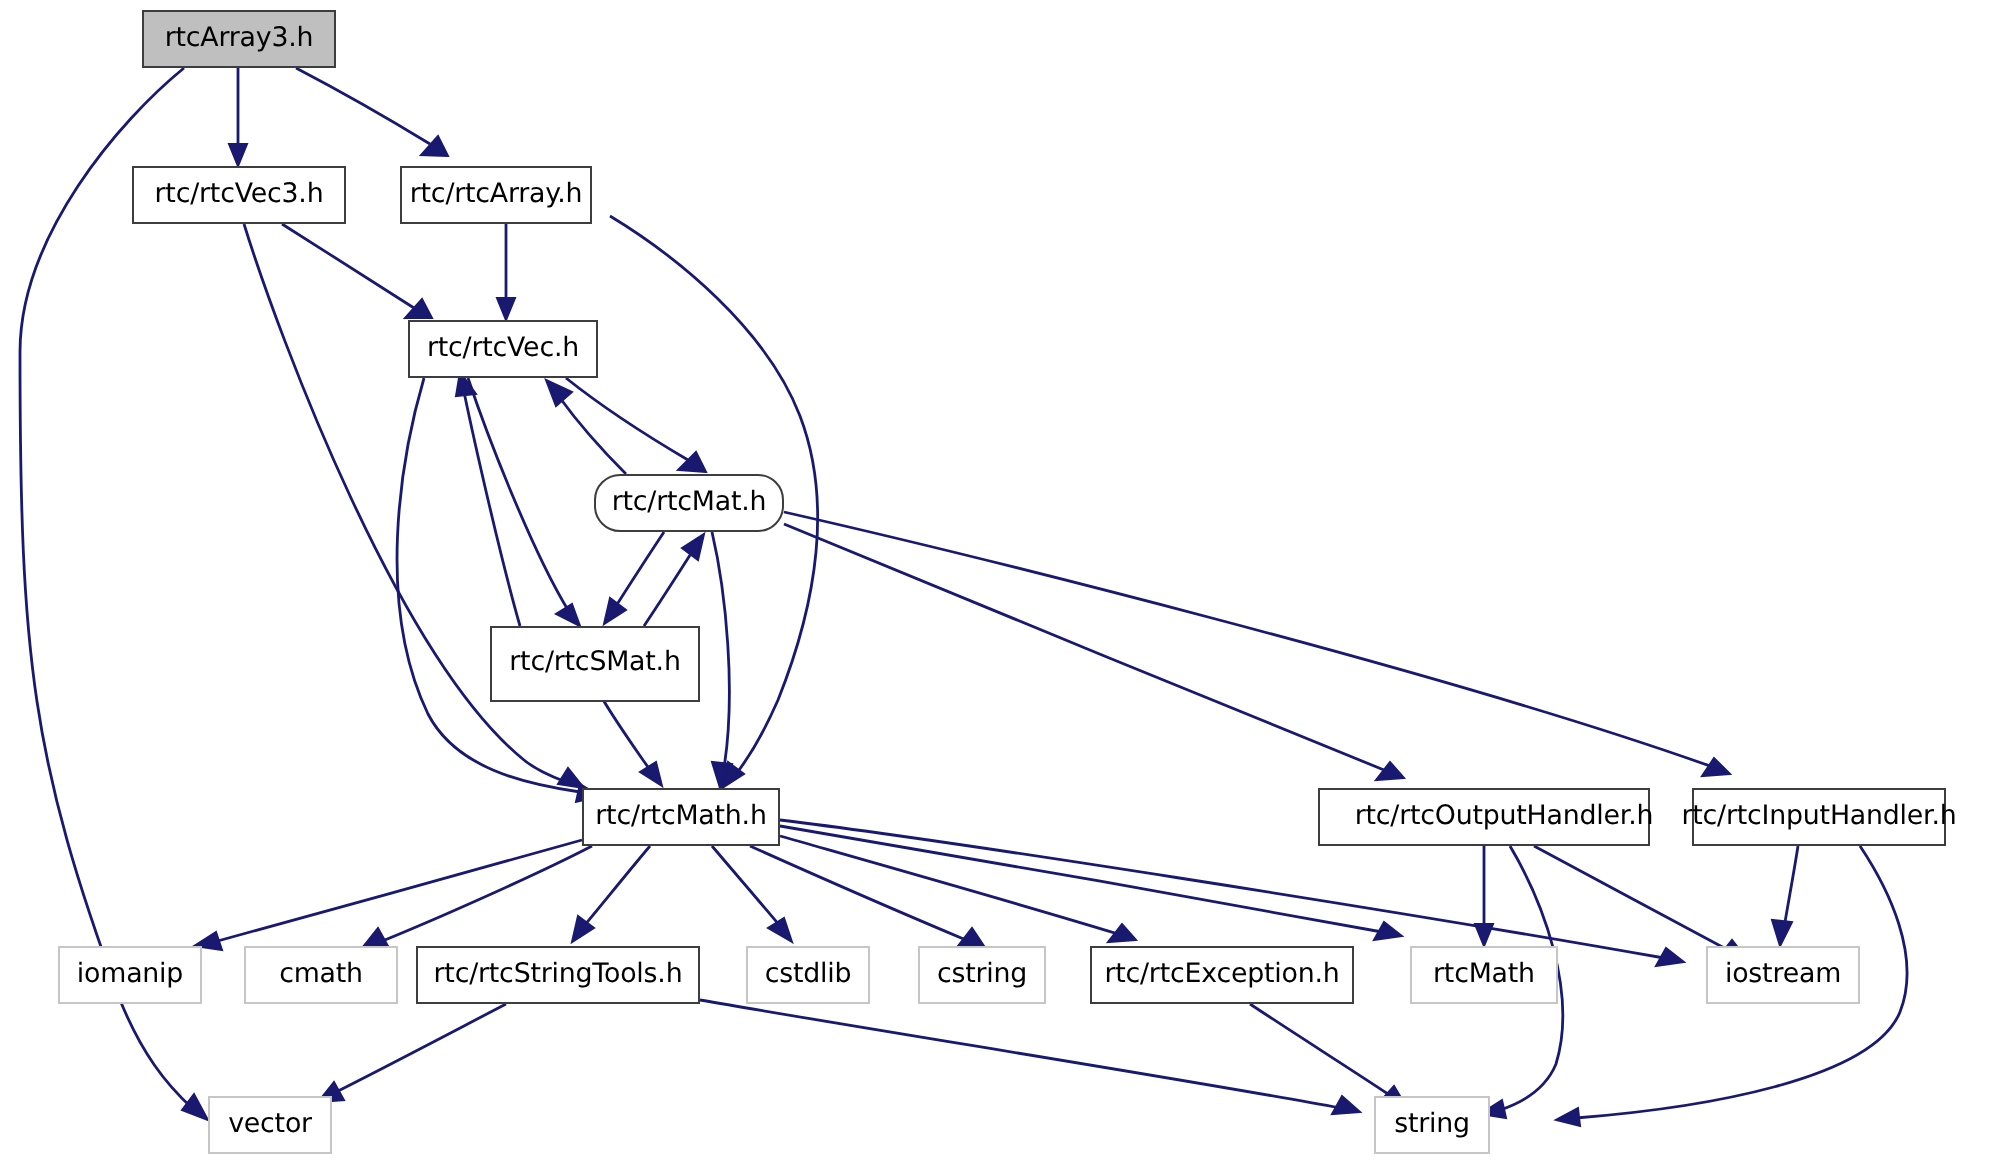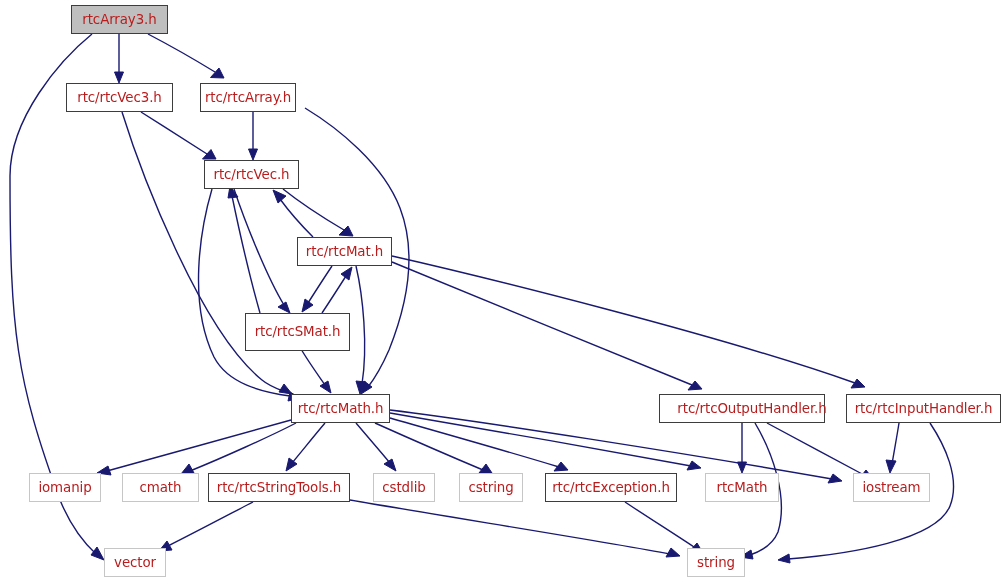--- a/index.html
+++ b/index.html
@@ -41,7 +41,7 @@
     white-space: nowrap;
     font-size: 13.4px;
     line-height: 1;
-    color: #b91c1c;
+    color: #000000;
     background: #ffffff;
     letter-spacing: -0.1px;
   }

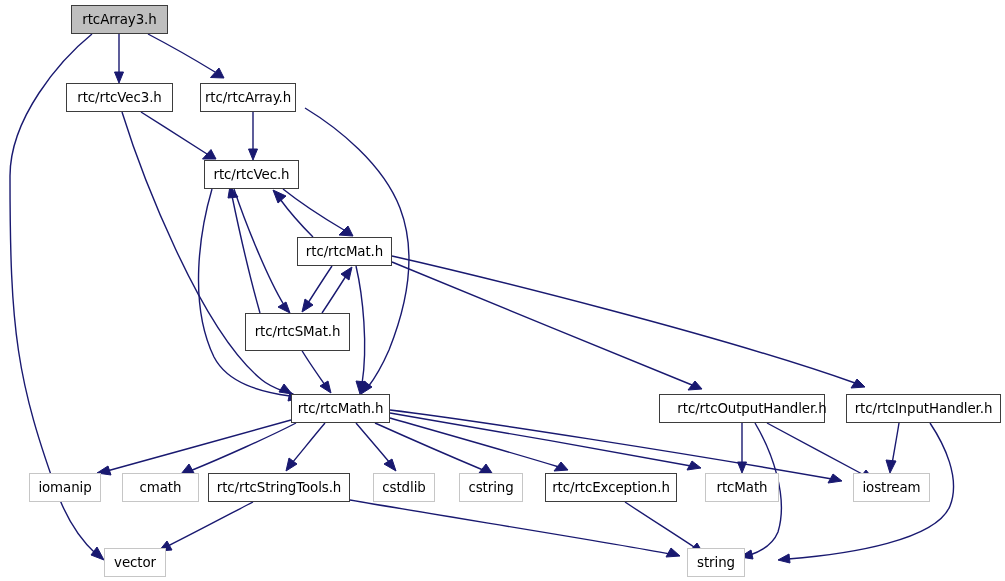--- a/index.html
+++ b/index.html
@@ -251,7 +251,7 @@
   <div class="node node-header" style="left:204px; top:160px; width:95px;  height:29px;">
       <span class="node-label">rtc/rtcVec.h</span>
     </div>
-  <div class="node node-header" style="left:297px; top:237px; width:95px;  height:29px;">
+  <div class="node node-header" style="left:297px; top:237px; width:95px;  height:29px;border-radius:13px;">
       <span class="node-label">rtc/rtcMat.h</span>
     </div>
   <div class="node node-header" style="left:245px; top:313px; width:105px; height:38px;">

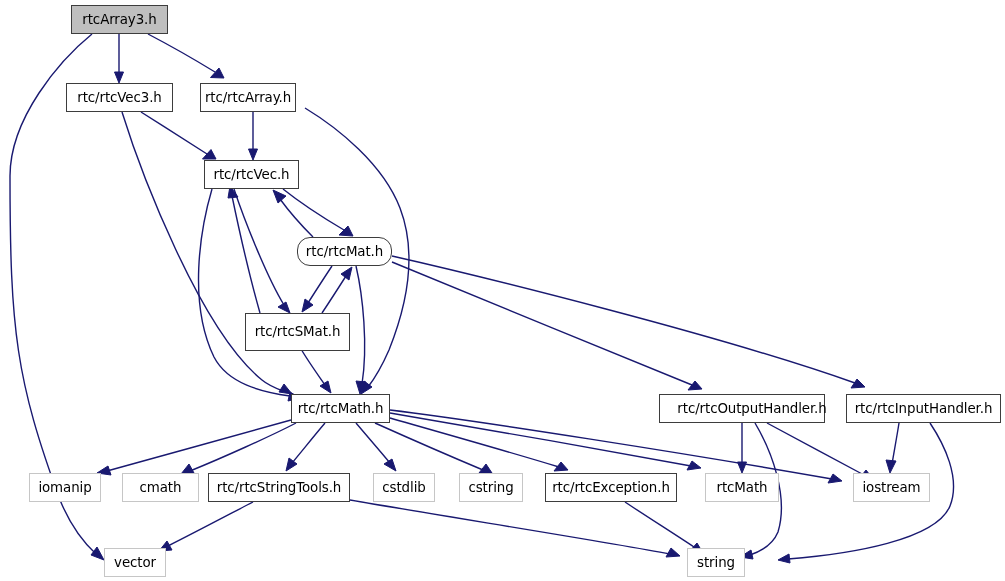--- a/index.html
+++ b/index.html
@@ -263,7 +263,7 @@
   <div class="node node-header" style="left:659px; top:394px; width:166px; height:29px;padding-left:20px;">
       <span class="node-label">rtc/rtcOutputHandler.h</span>
     </div>
-  <div class="node node-header" style="left:846px; top:394px; width:155px; height:29px;">
+  <div class="node node-header" style="left:846px; top:394px; width:127px; height:29px;">
       <span class="node-label">rtc/rtcInputHandler.h</span>
     </div>
   <div class="node node-system" style="left:29px;  top:473px; width:72px;  height:29px;">

